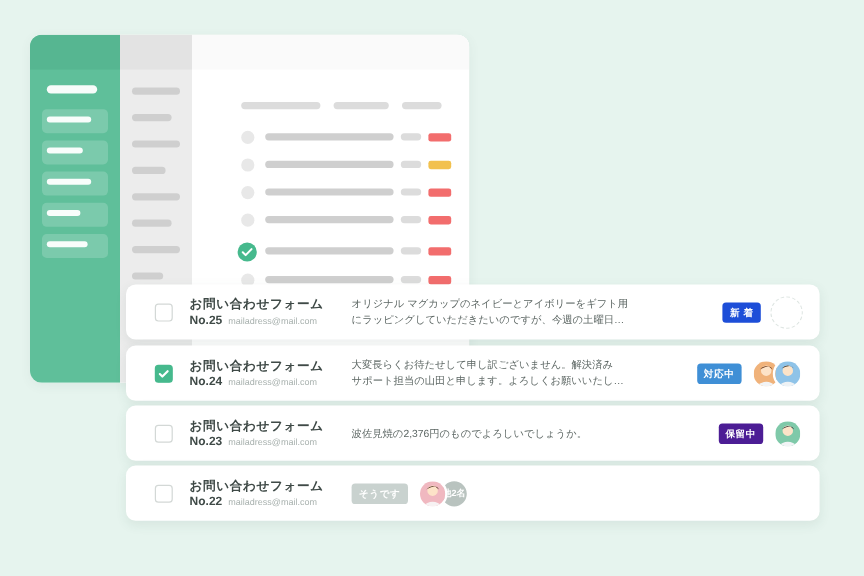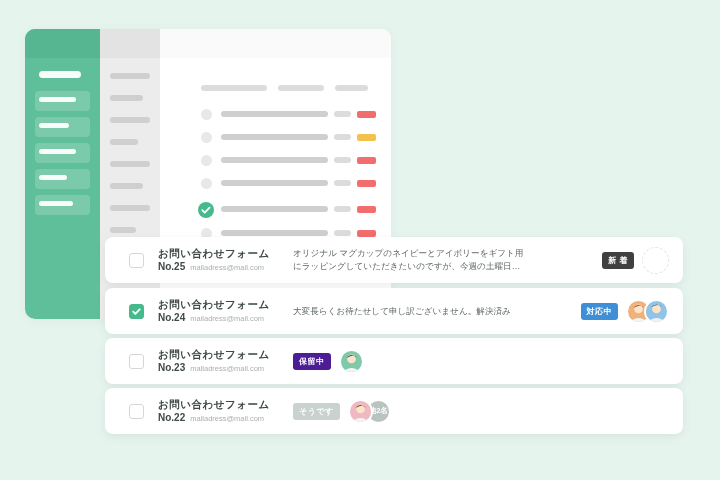--- a/index.html
+++ b/index.html
@@ -178,7 +178,7 @@
     letter-spacing: .5px;
     white-space: nowrap;
   }
-  .badge-new    { background: #404040; color: #fff; }
+  .badge-new    { background: #1d4ed8; color: #fff; }
   .badge-active { background: #3f8fd6; color: #fff; }
   .badge-hold   { background: #4c1d95; color: #fff; }
   .badge-done   { background: #c9d2cf; color: #fff; }

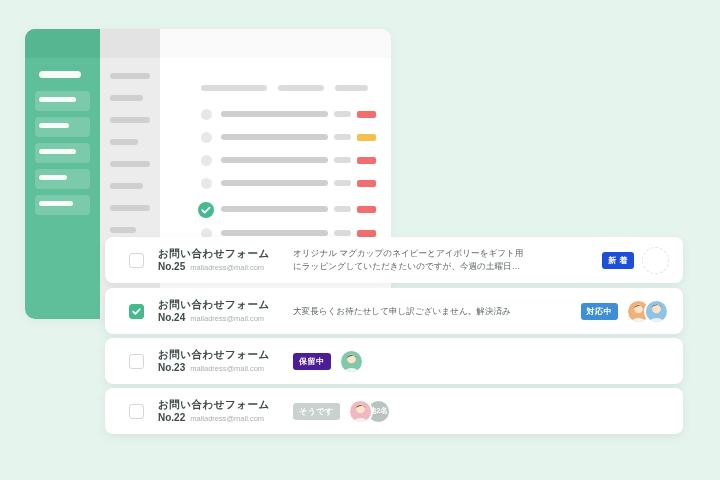--- a/index.html
+++ b/index.html
@@ -331,6 +331,7 @@
     </div>
     <div class="snippet">
       <span class="ln">大変長らくお待たせして申し訳ございません。解決済み</span>
+      <span class="ln">サポート担当の山田と申します。よろしくお願いいたし…</span>
     </div>
     <div class="badge badge-active">対応中</div>
     <div class="avatars">

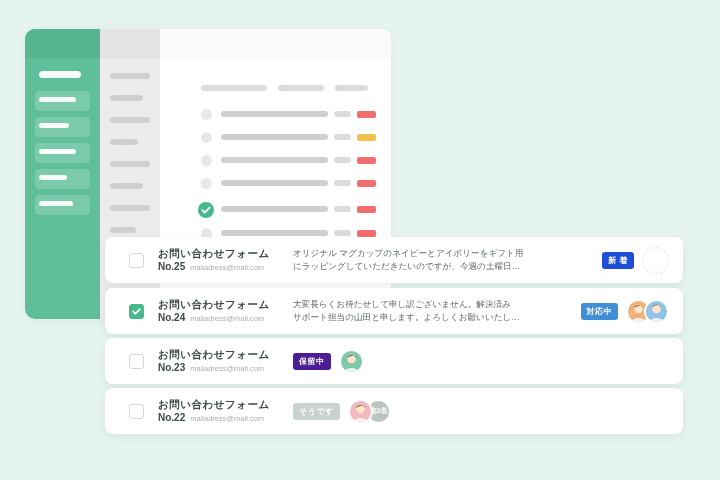--- a/index.html
+++ b/index.html
@@ -363,6 +363,9 @@
         <span class="form-mail">mailadress@mail.com</span>
       </div>
     </div>
+    <div class="snippet">
+      <span class="ln">波佐見焼の2,376円のものでよろしいでしょうか。</span>
+    </div>
     <div class="badge badge-hold">保留中</div>
     <div class="avatars">
       <div class="av">

